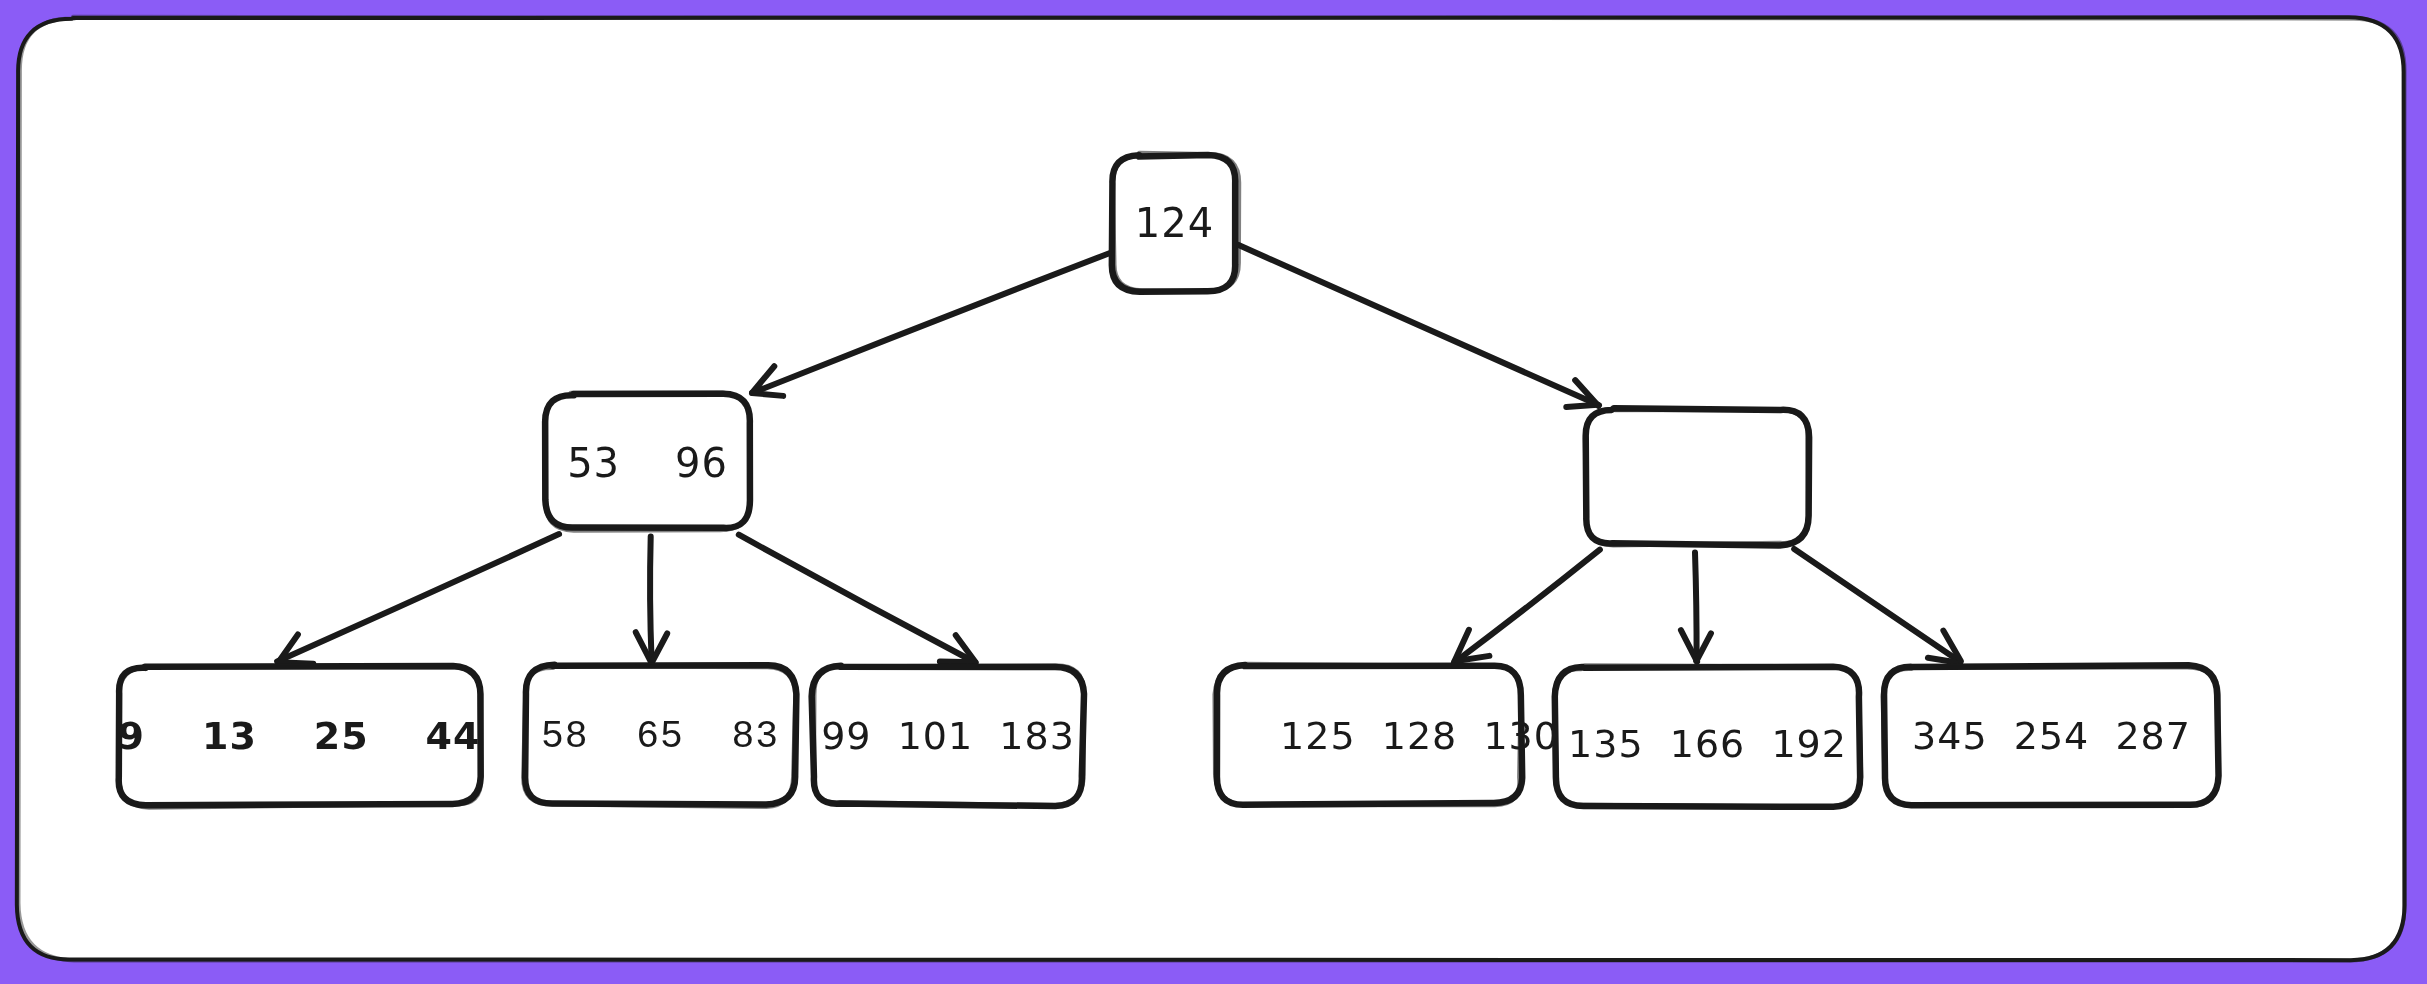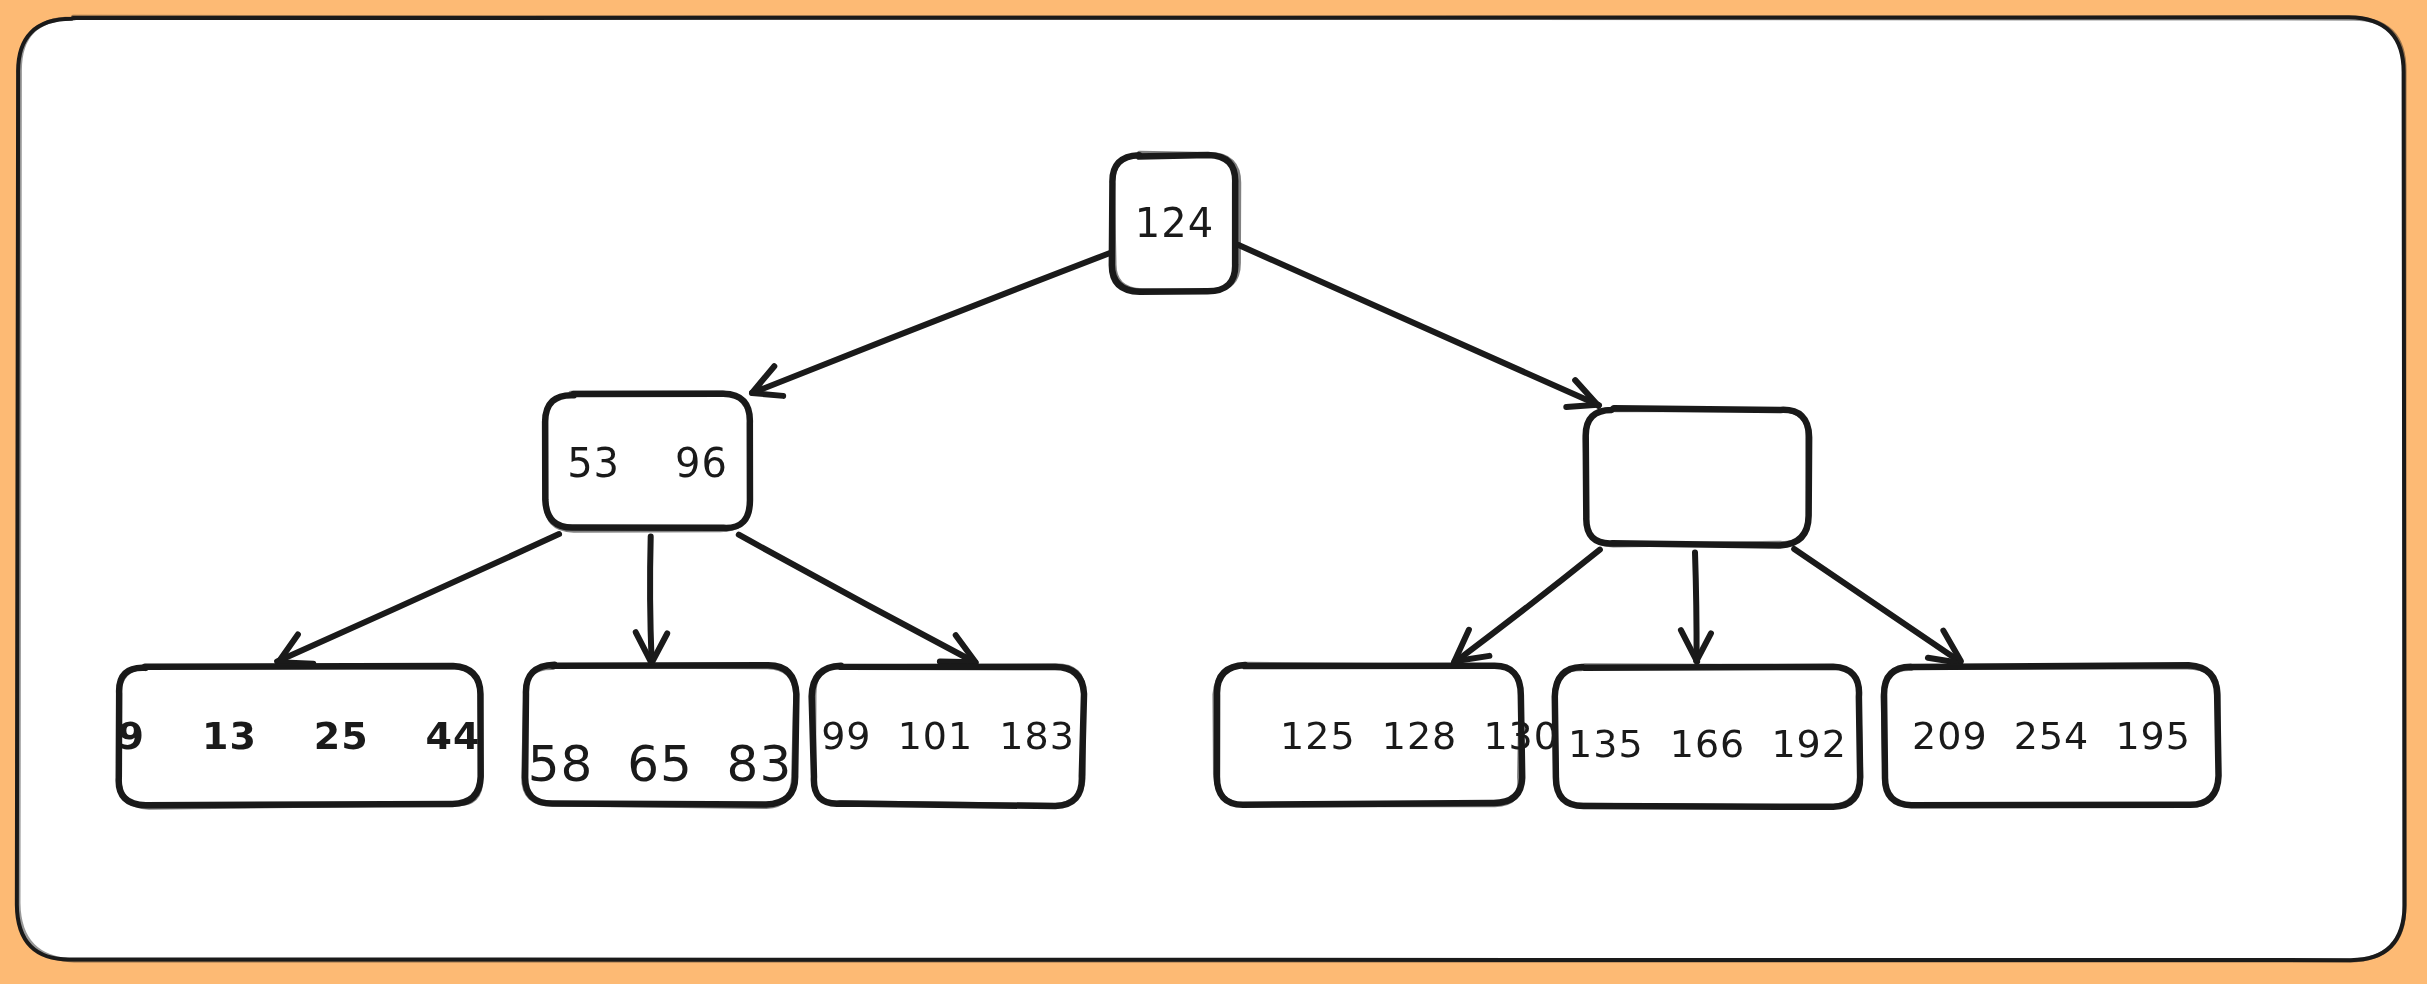--- a/index.html
+++ b/index.html
@@ -17,7 +17,7 @@
     position: relative;
     width: 2427px;
     height: 984px;
-    background: #fdba74;
+    background: #8b5cf6;
   }
   #canvas {
     position: absolute;

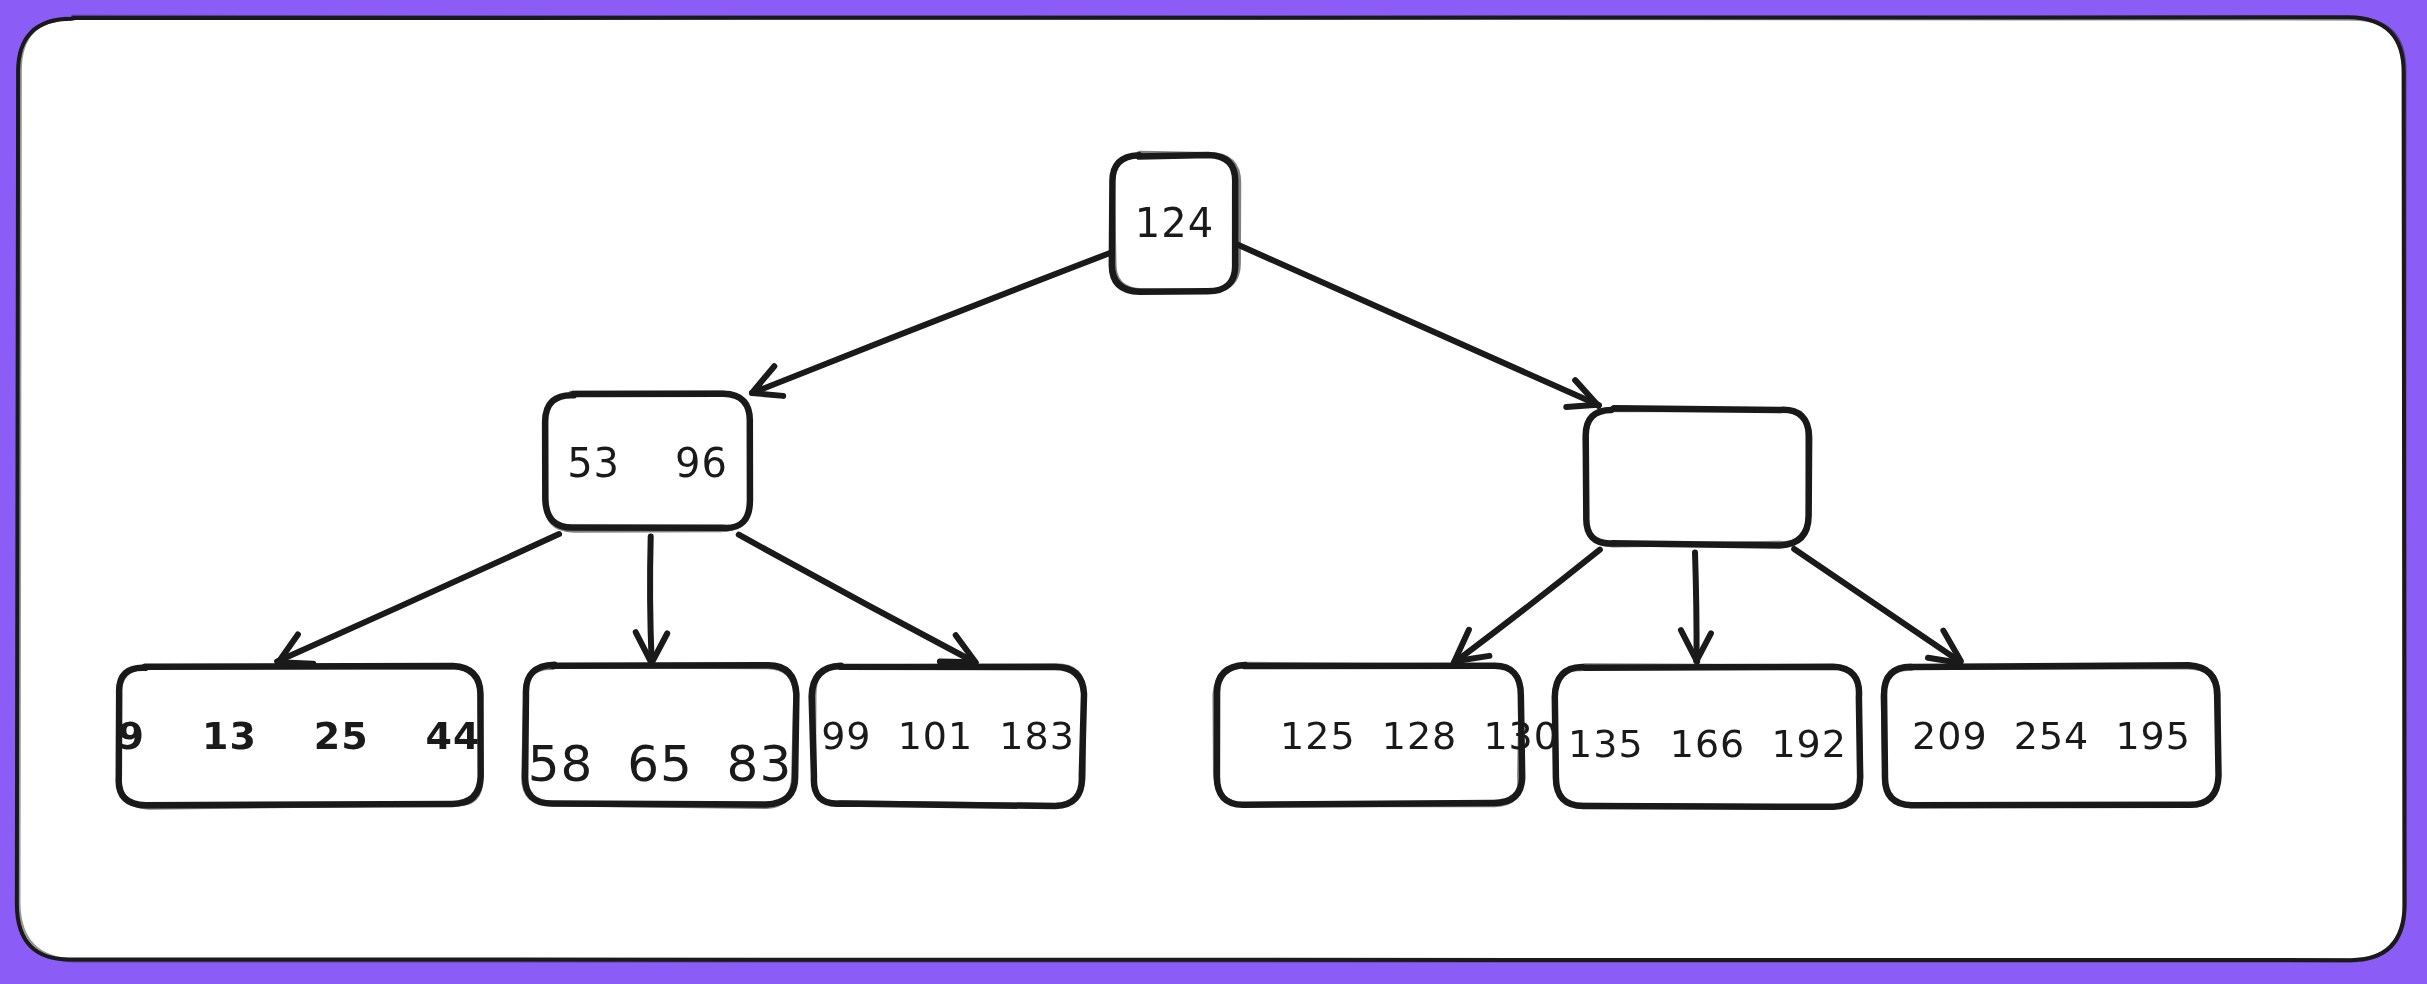--- a/index.html
+++ b/index.html
@@ -133,7 +133,7 @@
 <div class="node-label" style="left: 1112px; top: 155px; width: 125px; height: 135px; font-size: 40px;">124</div>
     <div class="node-label" style="left: 545px; top: 395px; width: 205px; height: 135px; font-size: 40px;">53    96</div>
     <div class="node-label" style="left: 118px; top: 667px; width: 362px; height: 138px; font-size: 38px; font-weight: bold;">9    13    25    44</div>
-    <div class="node-label" style="left: 525px; top: 695px; width: 270px; height: 138px; font-size: 50px;">58  65  83</div>
+    <div class="node-label" style="left: 525px; top: 667px; width: 270px; height: 138px; font-size: 38px; font-family: Liberation Mono, monospace;">58  65  83</div>
     <div class="node-label" style="left: 813px; top: 667px; width: 270px; height: 138px; font-size: 38px;">99  101  183</div>
     <div class="node-label" style="left: 1267px; top: 667px; width: 305px; height: 138px; font-size: 38px;">125  128  130</div>
     <div class="node-label" style="left: 1555px; top: 675px; width: 305px; height: 138px; font-size: 38px;">135  166  192</div>

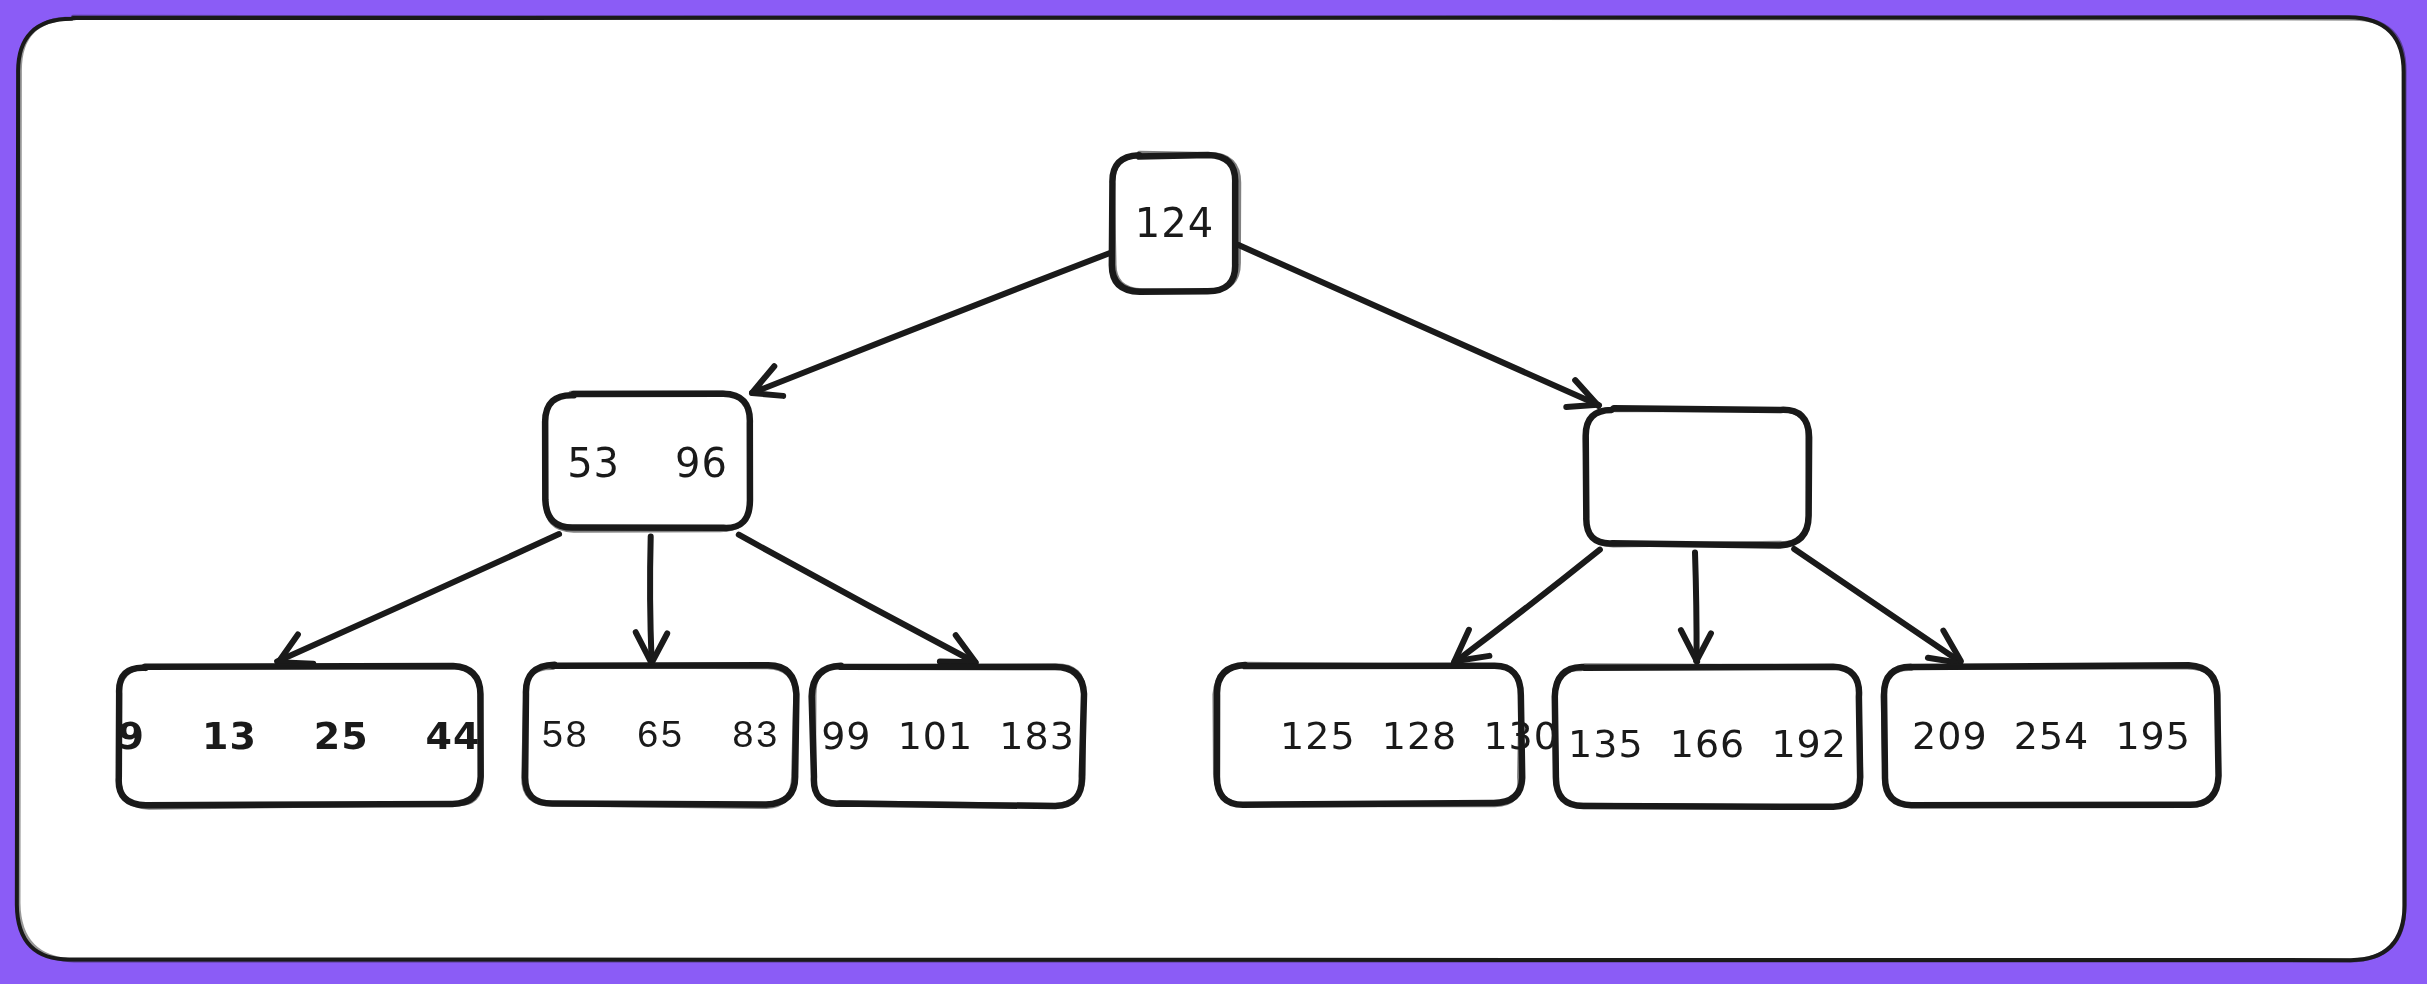--- a/index.html
+++ b/index.html
@@ -137,7 +137,7 @@
     <div class="node-label" style="left: 813px; top: 667px; width: 270px; height: 138px; font-size: 38px;">99  101  183</div>
     <div class="node-label" style="left: 1267px; top: 667px; width: 305px; height: 138px; font-size: 38px;">125  128  130</div>
     <div class="node-label" style="left: 1555px; top: 675px; width: 305px; height: 138px; font-size: 38px;">135  166  192</div>
-    <div class="node-label" style="left: 1885px; top: 667px; width: 333px; height: 138px; font-size: 38px;">209  254  195</div>
+    <div class="node-label" style="left: 1885px; top: 667px; width: 333px; height: 138px; font-size: 38px;">345  254  287</div>
   </div>
 
 </body></html>

